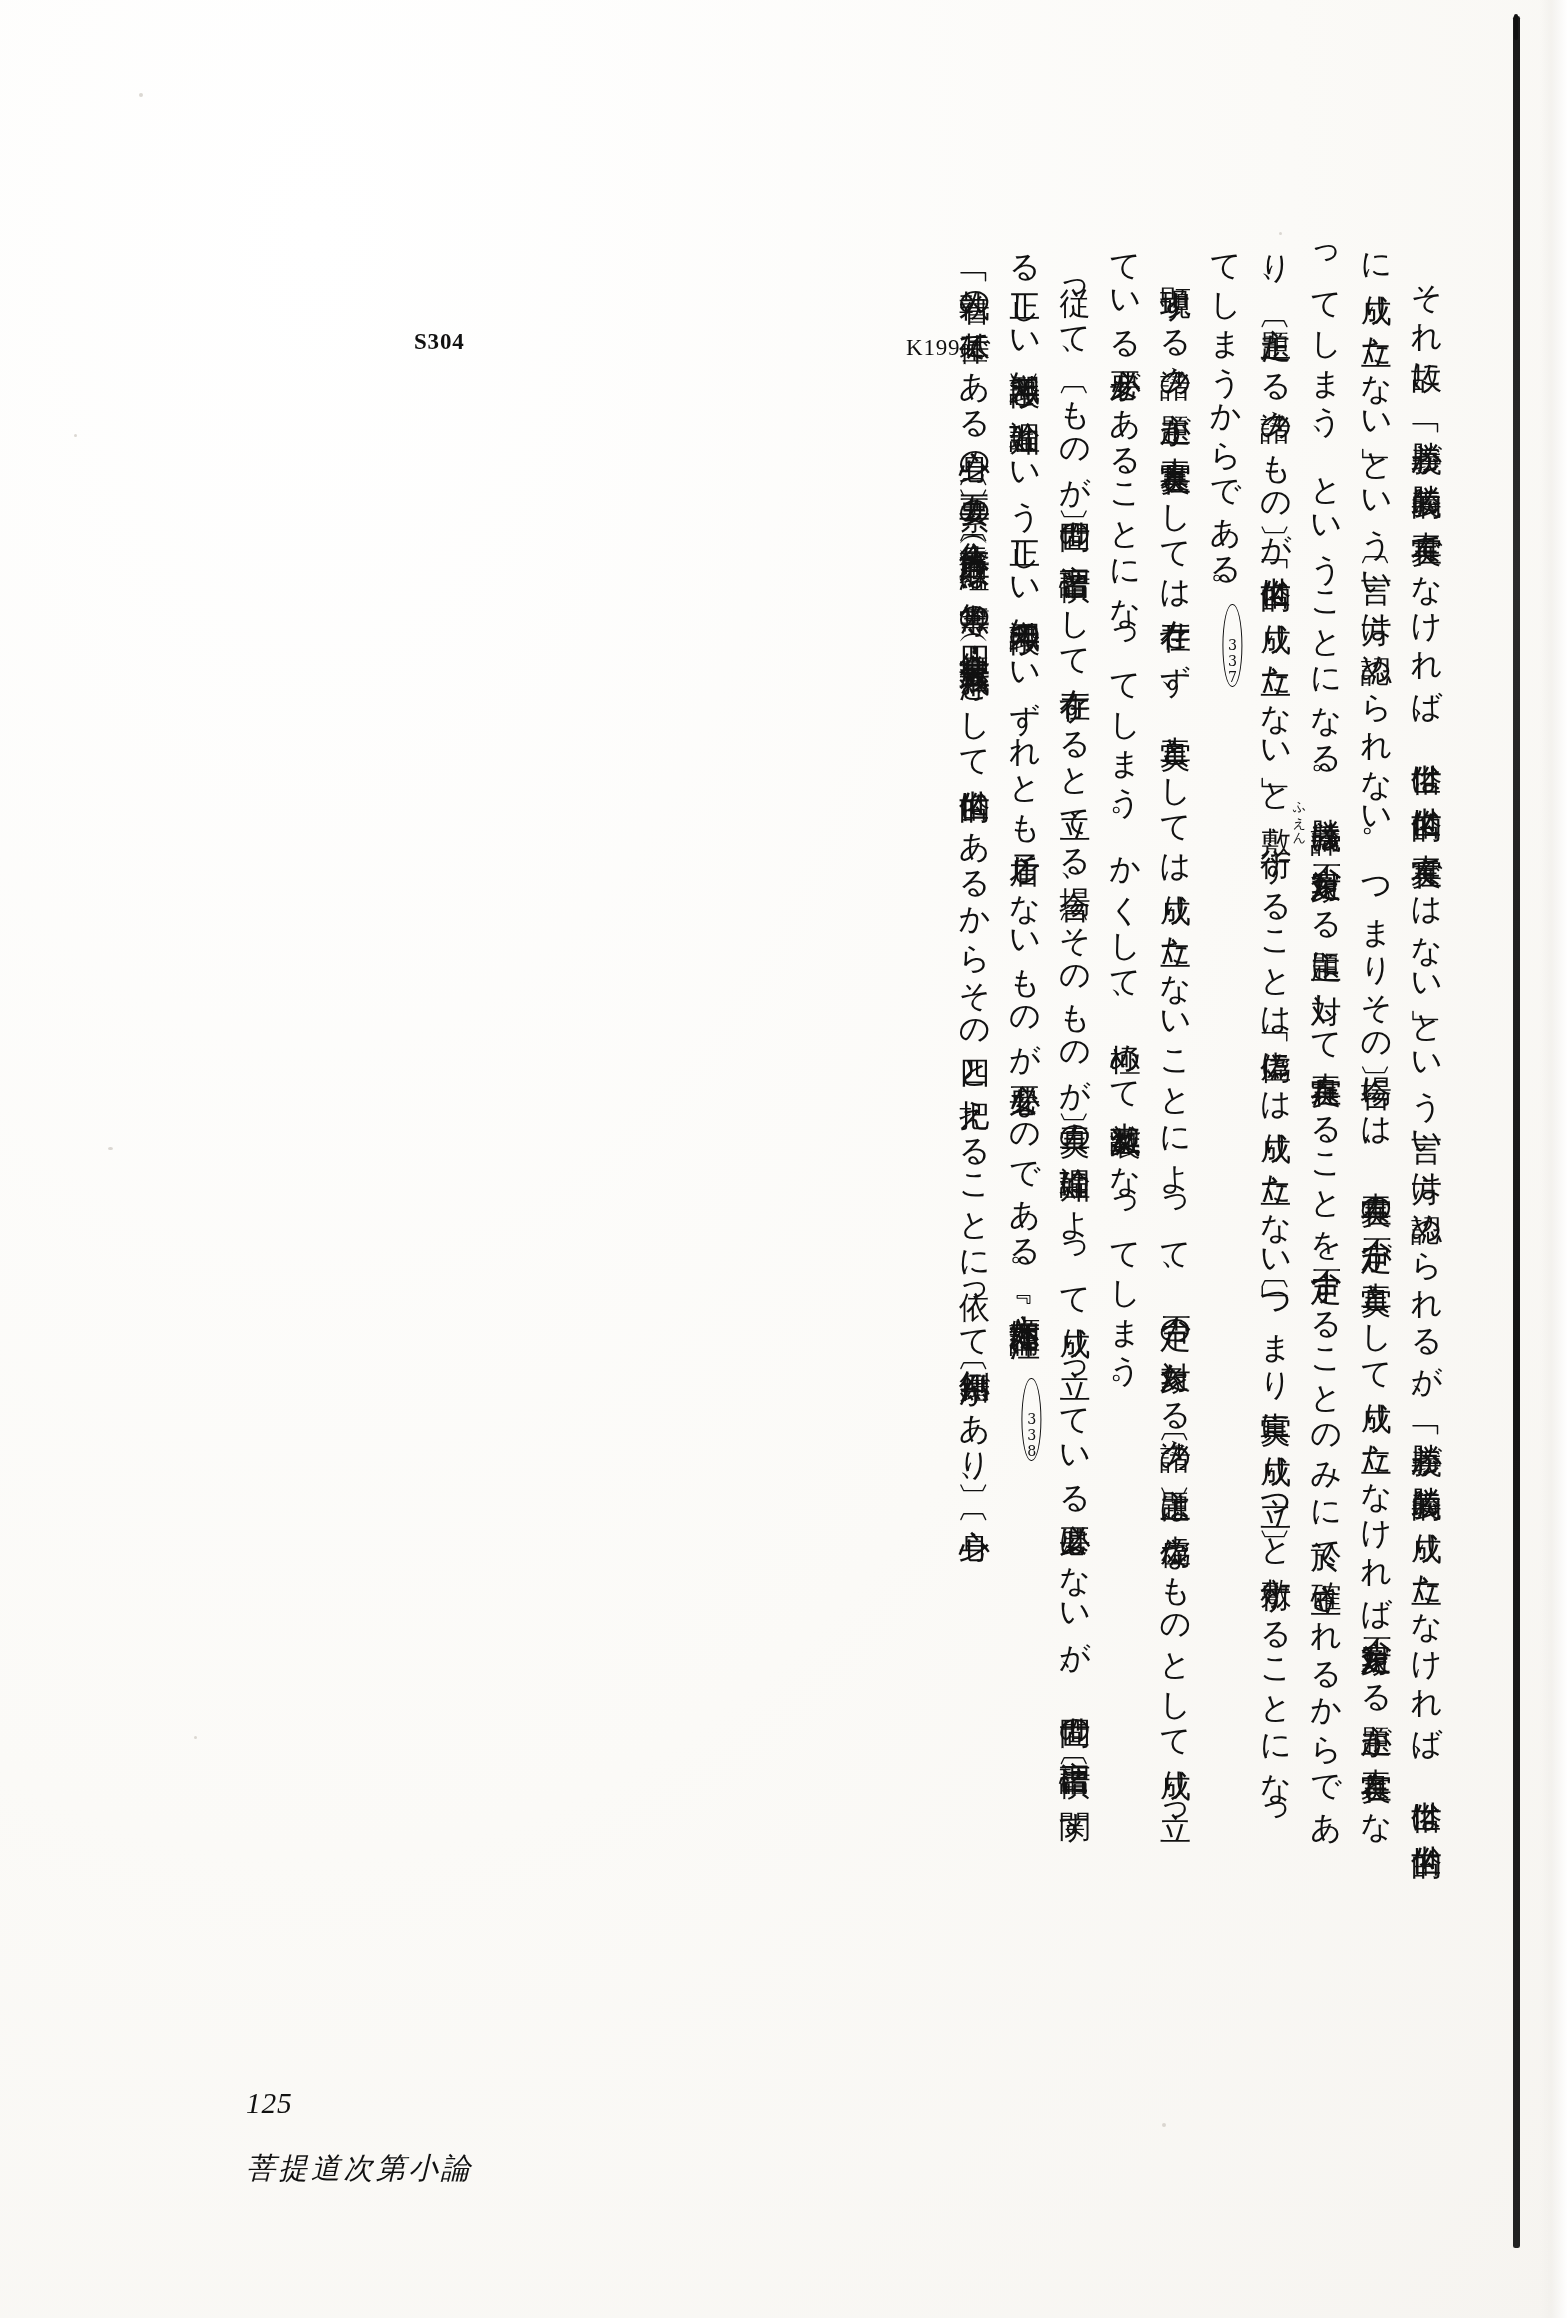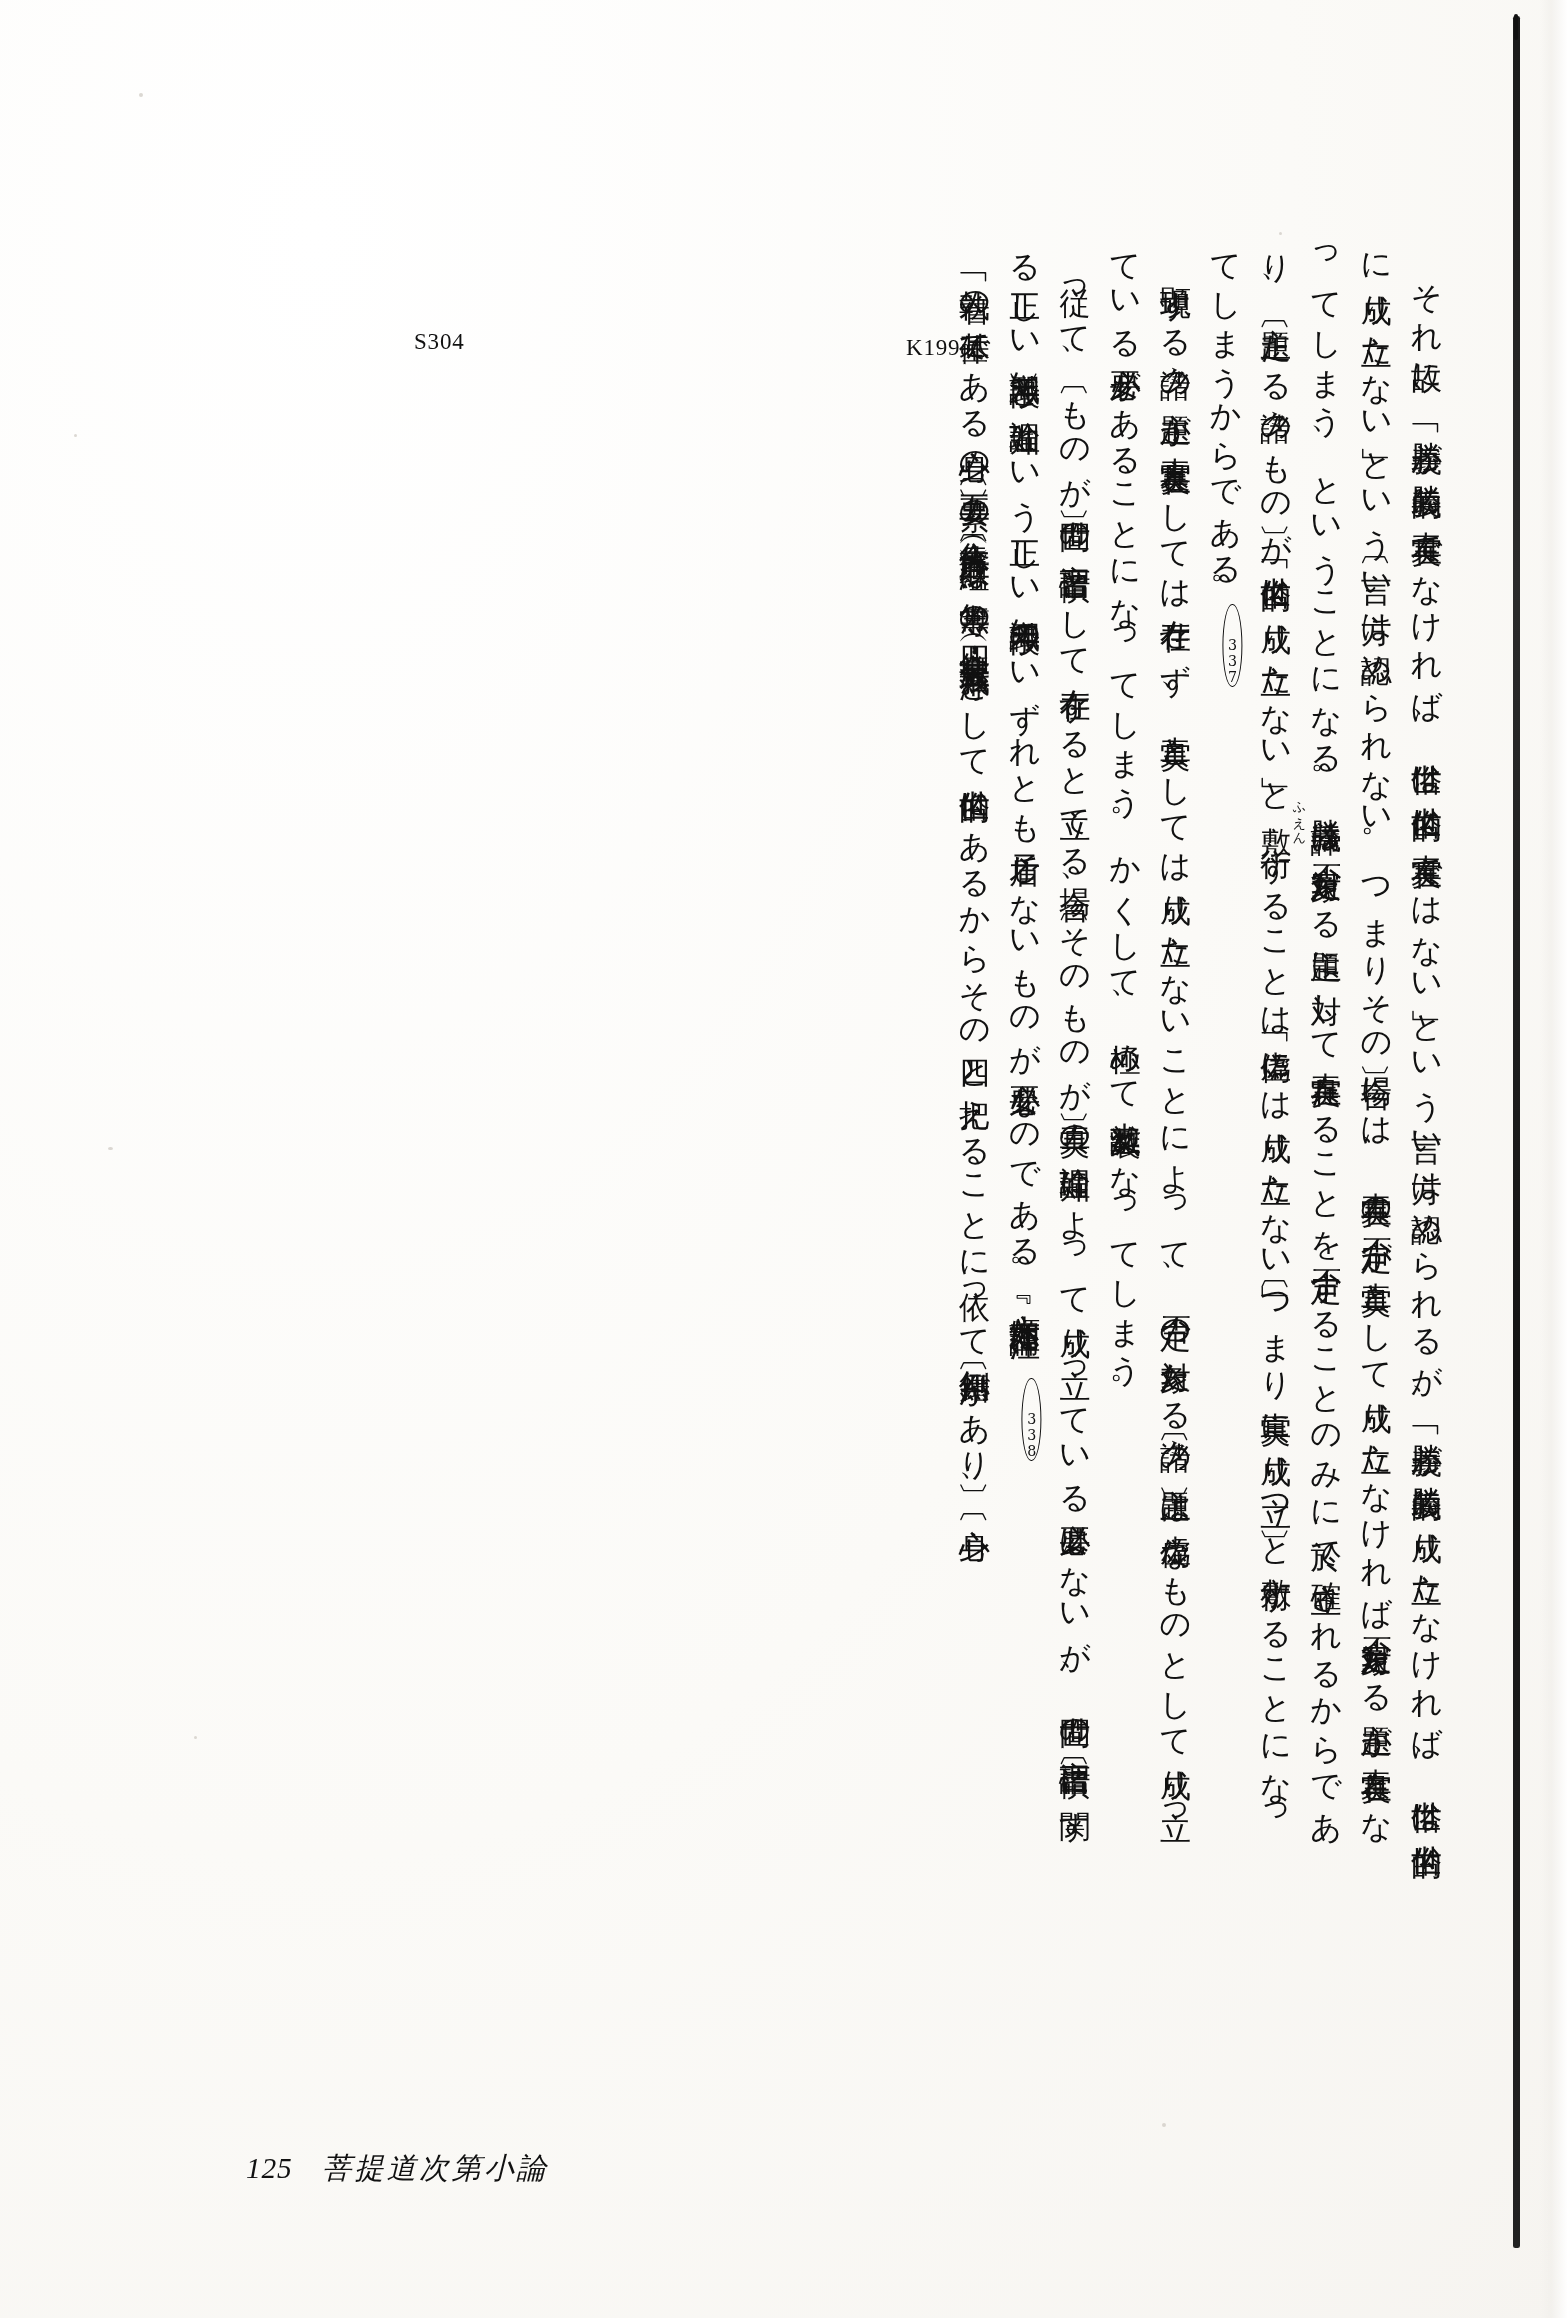--- a/index.html
+++ b/index.html
@@ -100,7 +100,7 @@
     letter-spacing: 0.8px;
     white-space: nowrap;
   }
-  #label-s304 { top: 329px; left: 414px; }
+  #label-s304 { top: 329px; left: 414px; font-weight: bold; }
   #label-k199a { top: 335px; left: 906px; }
 
   

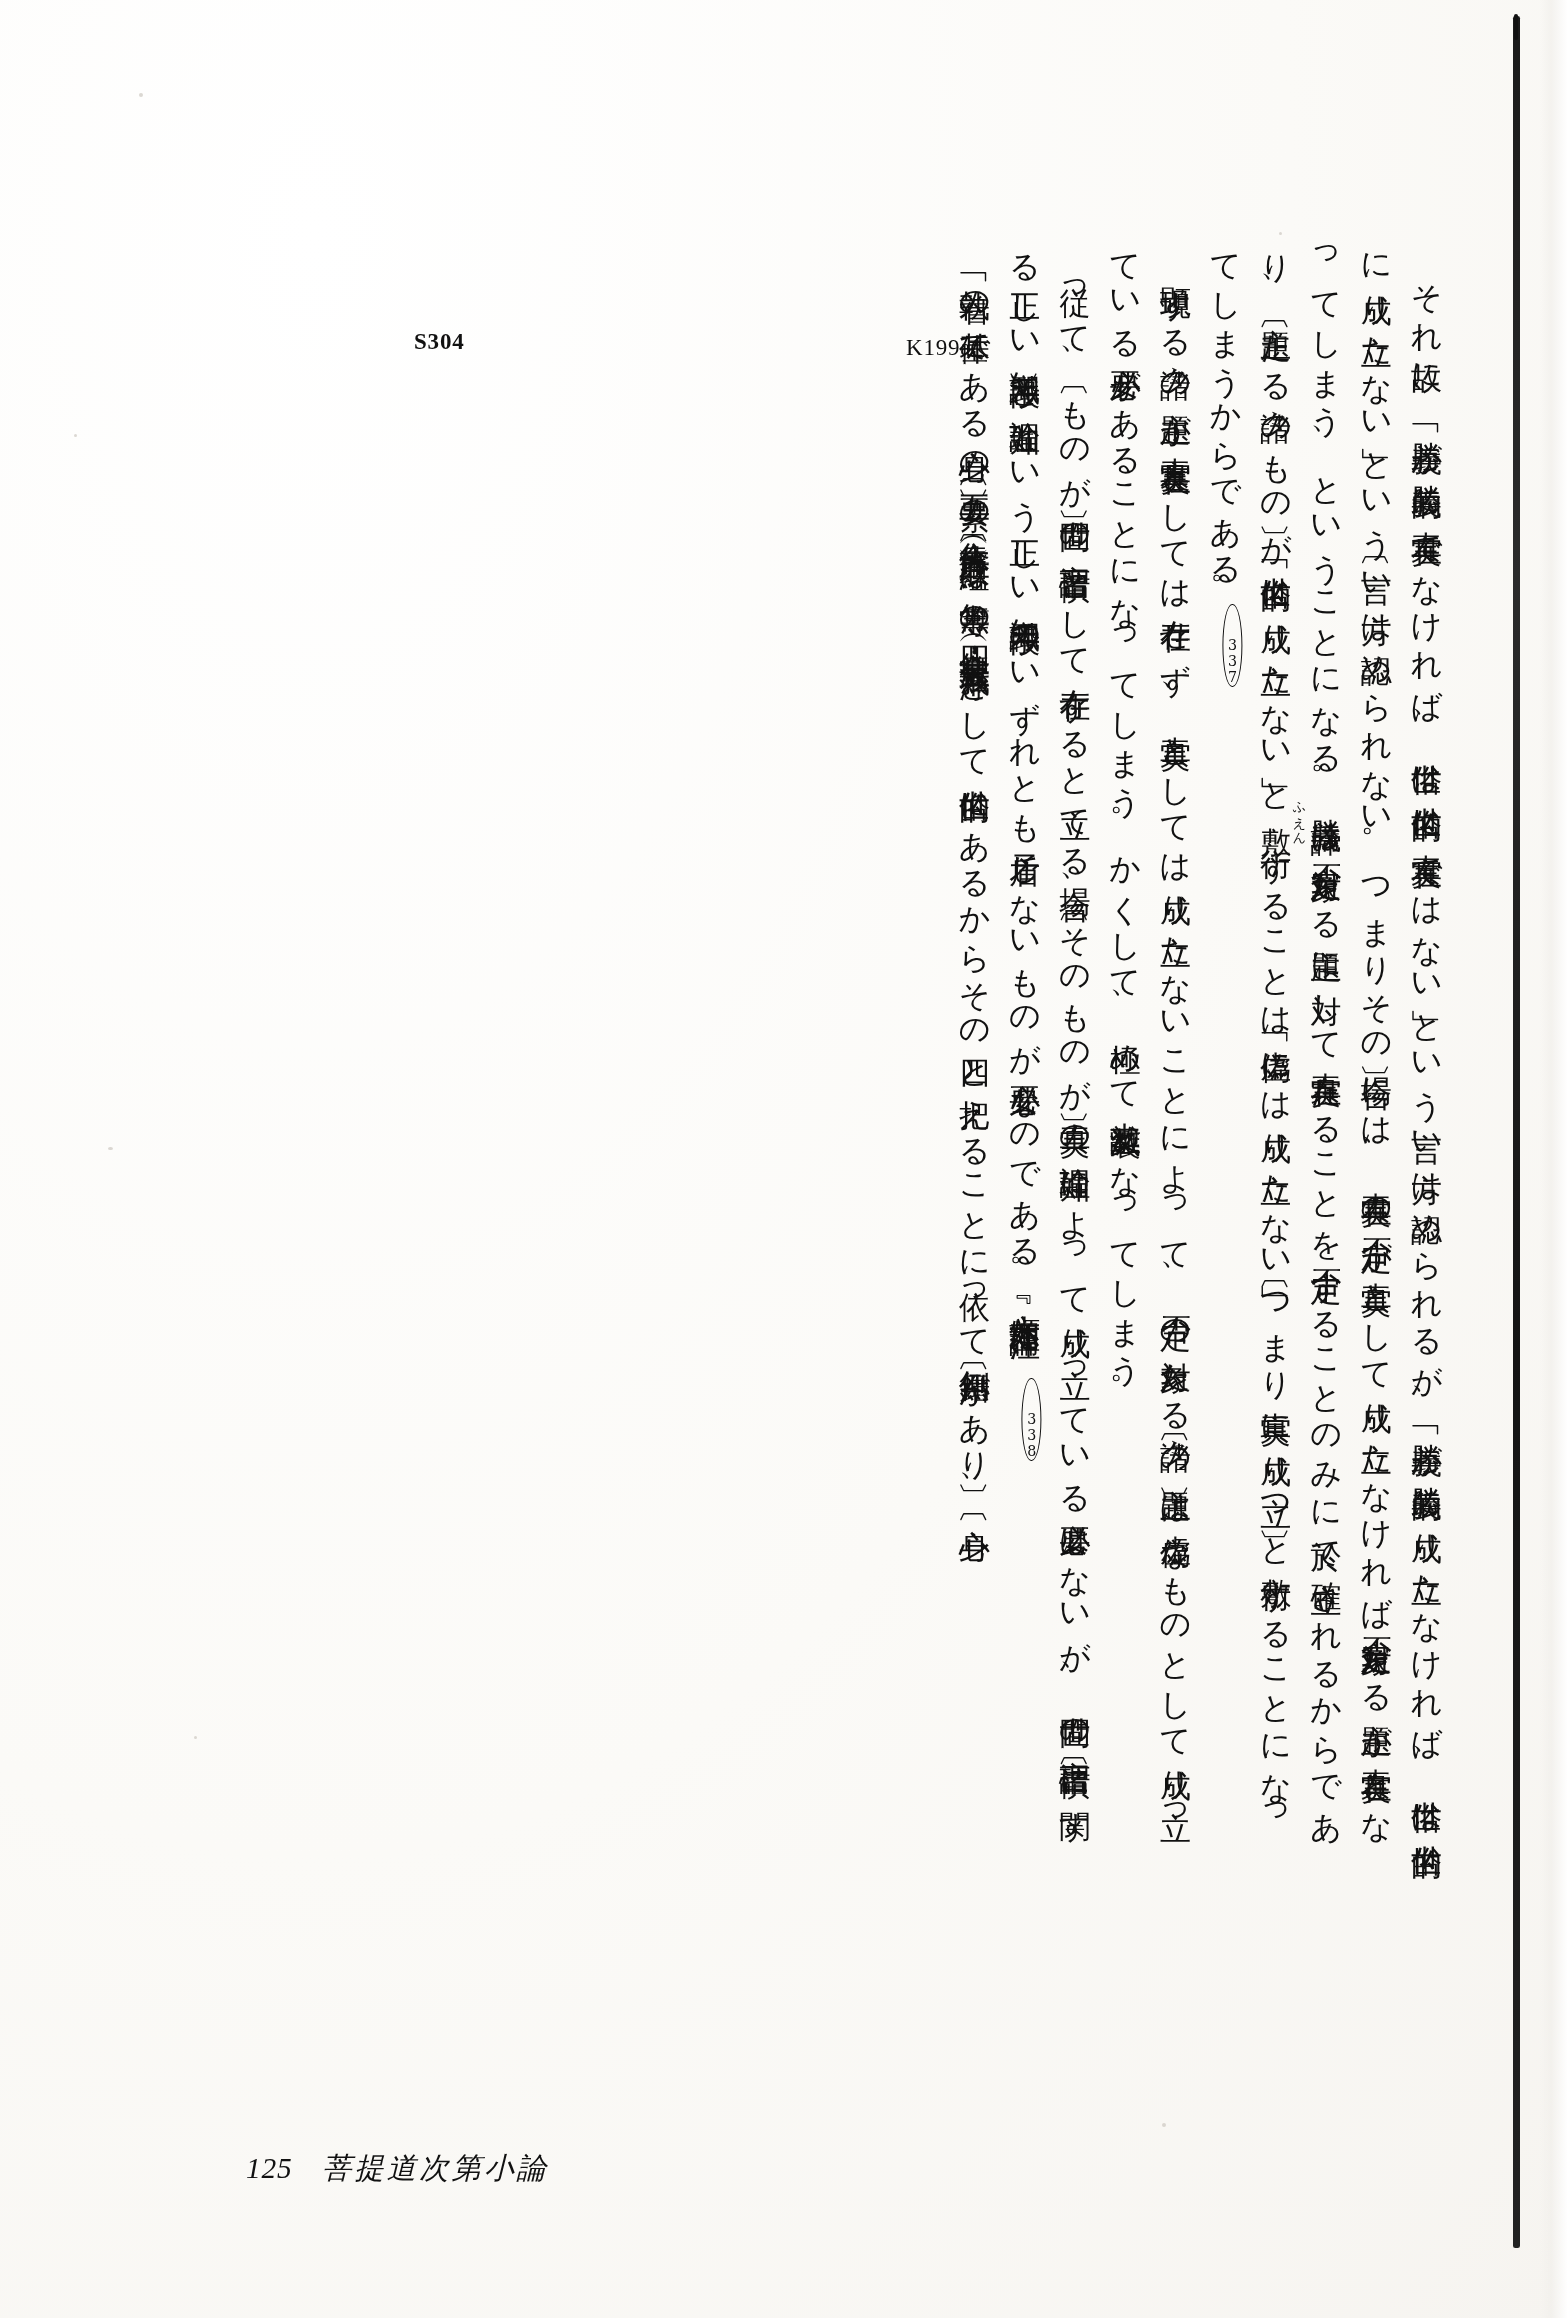--- a/index.html
+++ b/index.html
@@ -112,6 +112,7 @@
     align-items: baseline;
     gap: 29.4px;
     color: #111;
+    flex-direction: column;
   }
   .footer .pagenum {
     font-family: "Liberation Serif", "DejaVu Serif", serif;

